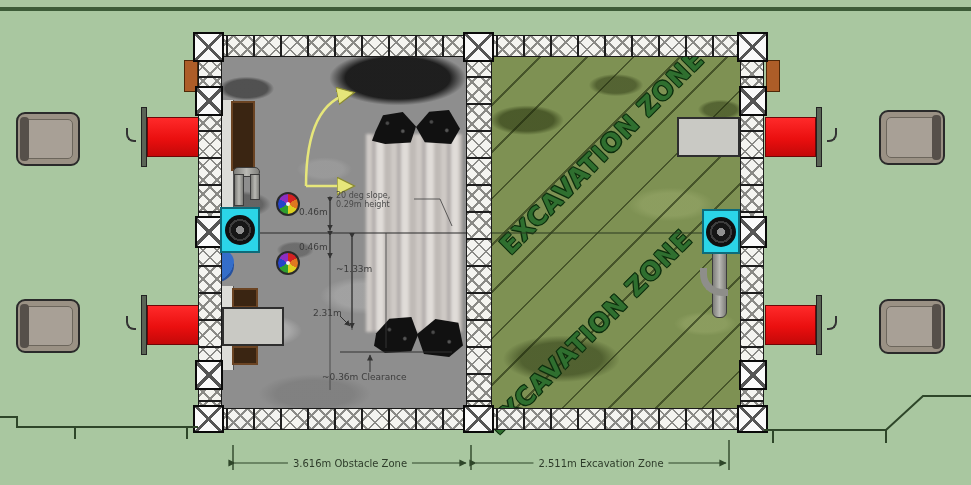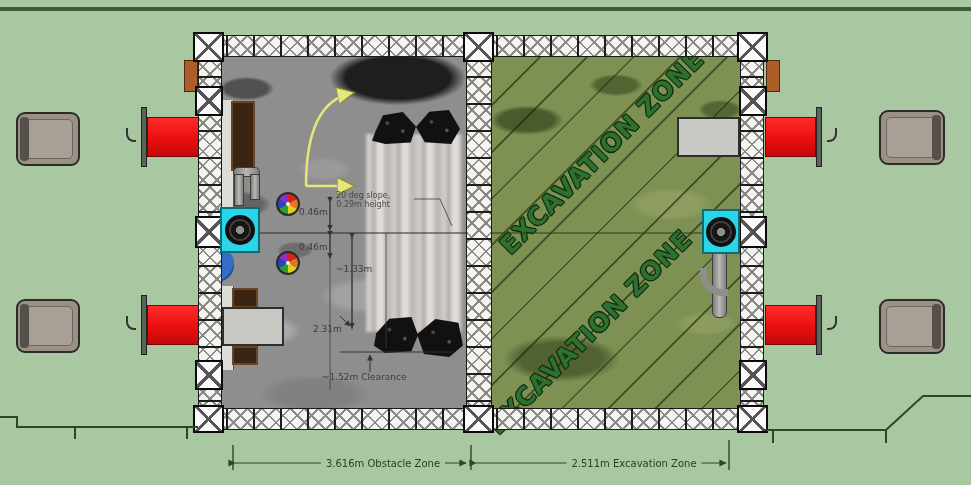--- a/index.html
+++ b/index.html
@@ -225,7 +225,7 @@
     <line x1="476" y1="463" x2="726" y2="463" stroke="#2e4629" stroke-width="1.2" marker-start="url(#ag)" marker-end="url(#ag)"></line>
   </svg>
 
-  <div class="abs z7 smallnote" style="left:336px;top:191px;text-align:center;">
+  <div class="abs z7 smallnote" style="left:336px;top:191px;">
     <div>20 deg slope,</div>
     <div>0.29m height</div>
   </div>

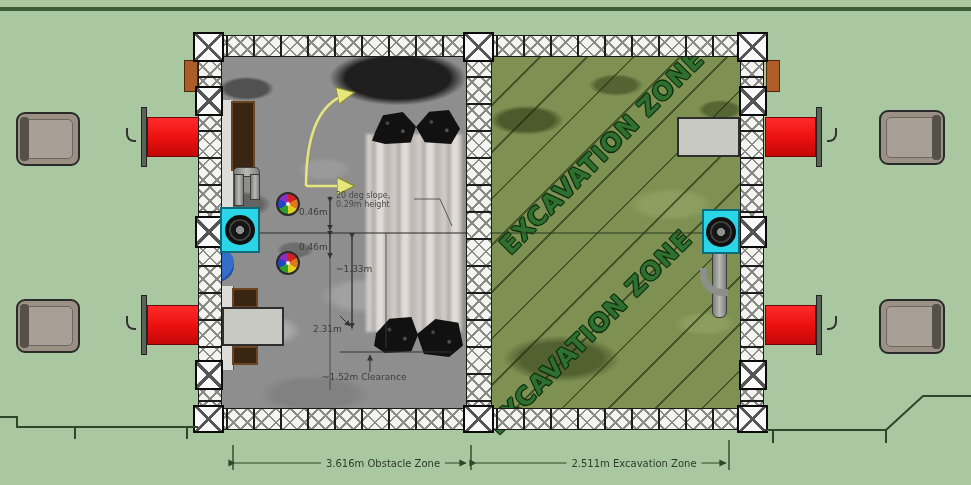--- a/index.html
+++ b/index.html
@@ -232,7 +232,7 @@
   <div class="abs z7 moonlabel" style="left:299px;top:207px;">0.46m</div>
   <div class="abs z7 moonlabel" style="left:299px;top:242px;">0.46m</div>
   <div class="abs z7 moonlabel" style="left:336px;top:264px;">~1.33m</div>
-  <div class="abs z7 moonlabel" style="left:313px;top:324px;">2.31m</div>
+  <div class="abs z7 moonlabel" style="left:313px;top:308px;">2.31m</div>
   <div class="abs z7 moonlabel" style="left:322px;top:372px;">~1.52m Clearance</div>
 
   <div class="abs z7 dimlabel" style="left:350px;top:463px;transform:translate(-50%,-50%);">3.616m Obstacle Zone</div>

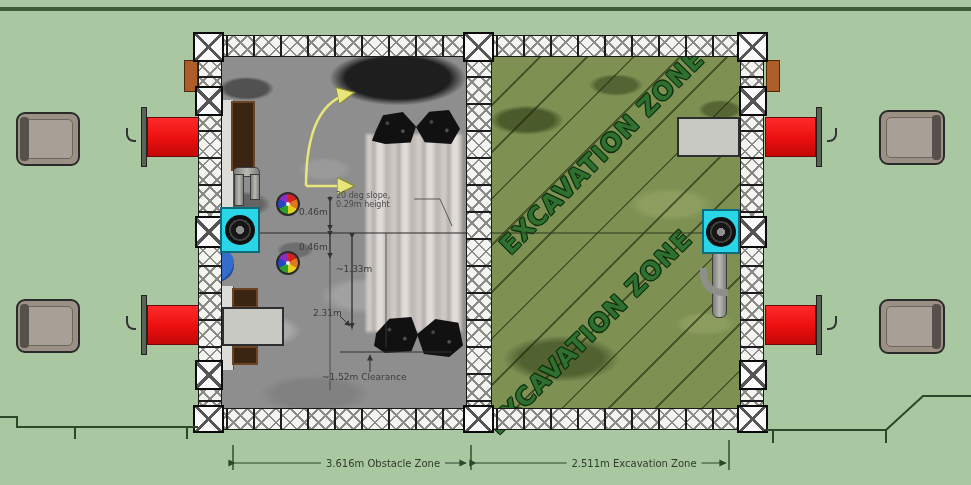--- a/index.html
+++ b/index.html
@@ -233,7 +233,7 @@
   <div class="abs z7 moonlabel" style="left:299px;top:242px;">0.46m</div>
   <div class="abs z7 moonlabel" style="left:336px;top:264px;">~1.33m</div>
   <div class="abs z7 moonlabel" style="left:313px;top:308px;">2.31m</div>
-  <div class="abs z7 moonlabel" style="left:322px;top:372px;">~1.52m Clearance</div>
+  <div class="abs z7 moonlabel" style="left:322px;top:372px;">~0.36m Clearance</div>
 
   <div class="abs z7 dimlabel" style="left:350px;top:463px;transform:translate(-50%,-50%);">3.616m Obstacle Zone</div>
   <div class="abs z7 dimlabel" style="left:601px;top:463px;transform:translate(-50%,-50%);">2.511m Excavation Zone</div>

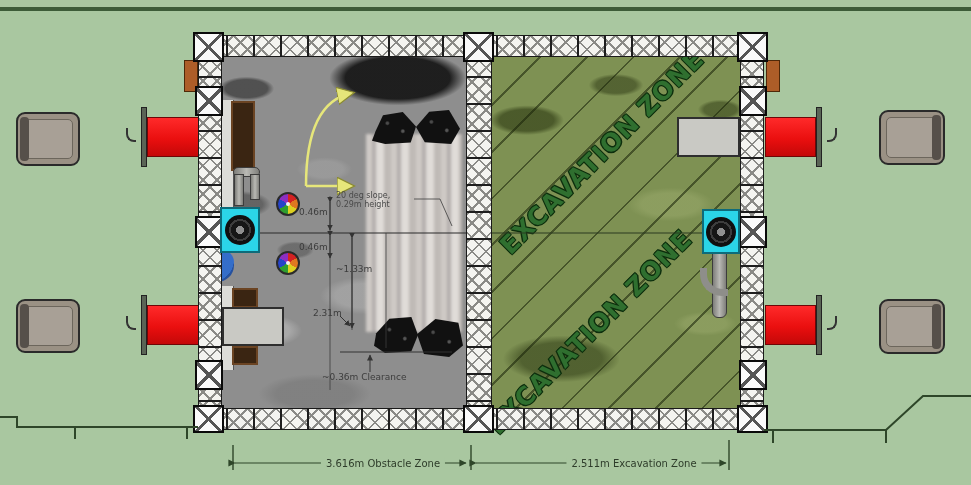--- a/index.html
+++ b/index.html
@@ -75,7 +75,7 @@
   
   .moonlabel{color:#3c3c3c;font-size:9px;line-height:10px;white-space:nowrap;}
   .smallnote{color:#4a4a4a;font-size:8px;line-height:9px;white-space:nowrap;}
-  .dimlabel{color:#2e3c2a;font-size:10px;background:#a9c7a0;padding:0 5px;white-space:nowrap;margin-left:33px;}
+  .dimlabel{color:#2e3c2a;font-size:10px;background:#a9c7a0;padding:0 5px;white-space:nowrap;}
   .z1{z-index:1}.z2{z-index:2}.z3{z-index:3}.z4{z-index:4}.z5{z-index:5}.z6{z-index:6}.z7{z-index:7}
 </style>
 </head>

